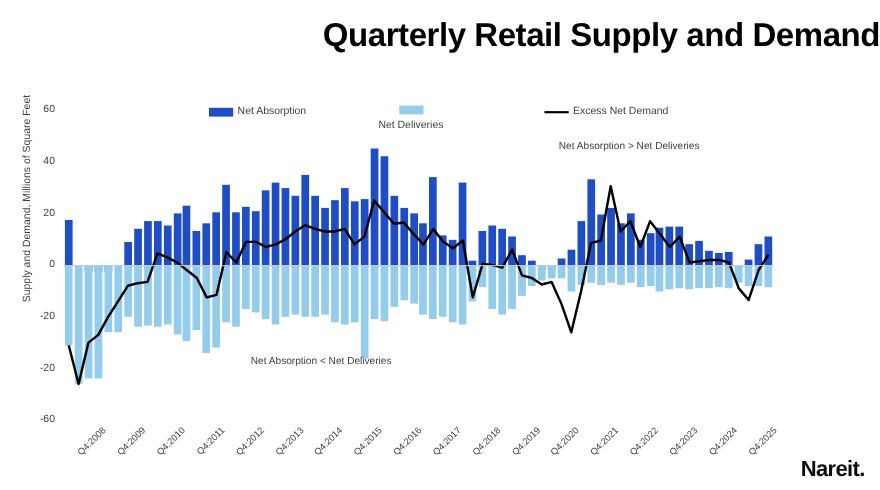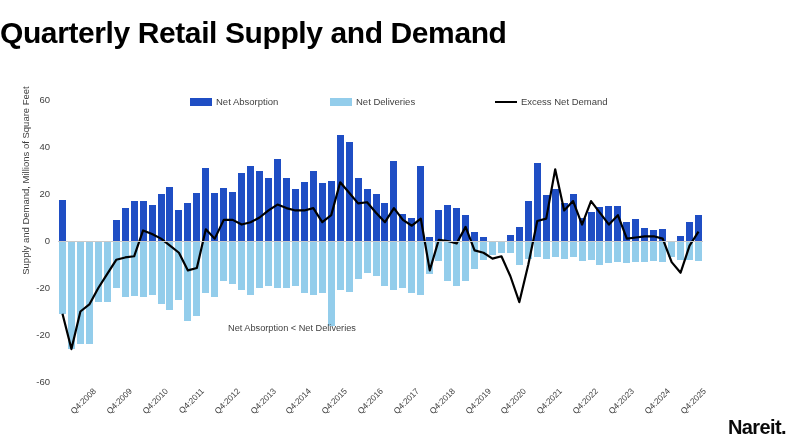--- a/index.html
+++ b/index.html
@@ -11,7 +11,7 @@
   #chart-root{position:absolute;left:0;top:0;width:800px;height:445px;}
 
   .chart-title{
-    position:absolute;left:0;top:16px;width:800px;text-align:left;
+    position:absolute;left:0;top:16px;width:800px;text-align:right;
     font-size:30px;font-weight:bold;color:#000;letter-spacing:-0.4px;
     font-family:"Liberation Sans", sans-serif;
   }

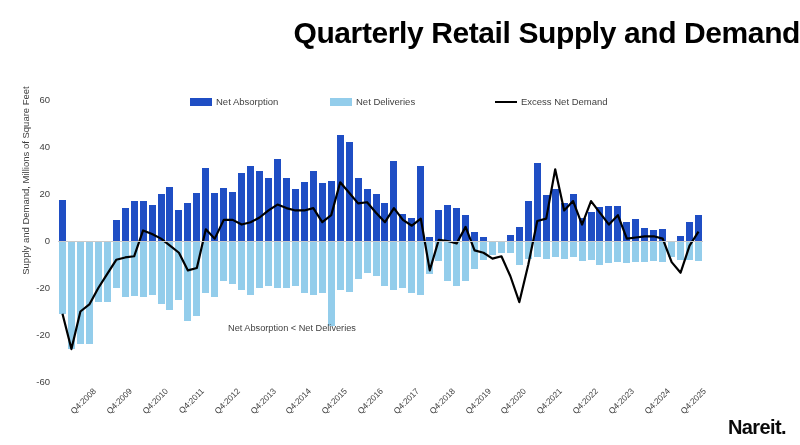--- a/index.html
+++ b/index.html
@@ -21,7 +21,7 @@
   .legend-item{position:absolute;display:flex;align-items:center;gap:4px;
     font-size:9.5px;color:#3f3f3f;white-space:nowrap;}
   .legend-item.a{left:0px;top:0px;}
-  .legend-item.b{left:140px;top:0px;}
+  .legend-item.b{left:154px;top:0px;flex-direction:column;}
   .legend-item.c{left:305px;top:0px;}
   .swatch{width:22px;height:8px;display:inline-block;}
   .swatch.line{height:0;border-top:2.2px solid #000;width:22px;}

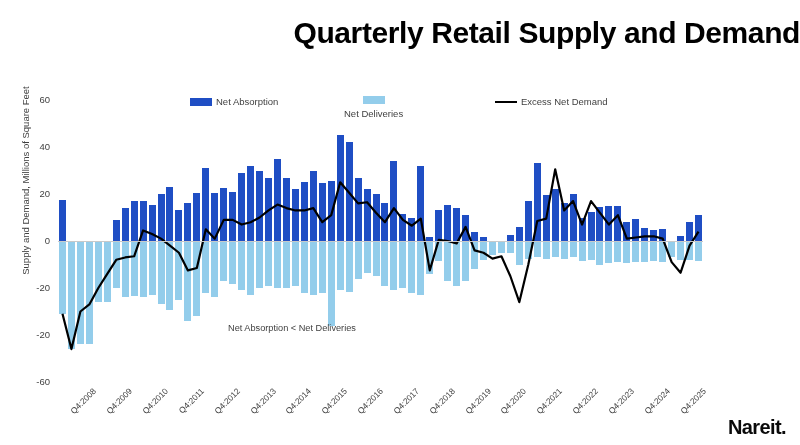--- a/index.html
+++ b/index.html
@@ -261,6 +261,7 @@
     </div>
 
   <div class="annot top">
+    <div>Net Absorption &gt; Net Deliveries</div>
   </div>
 
   <div class="annot bottom">

